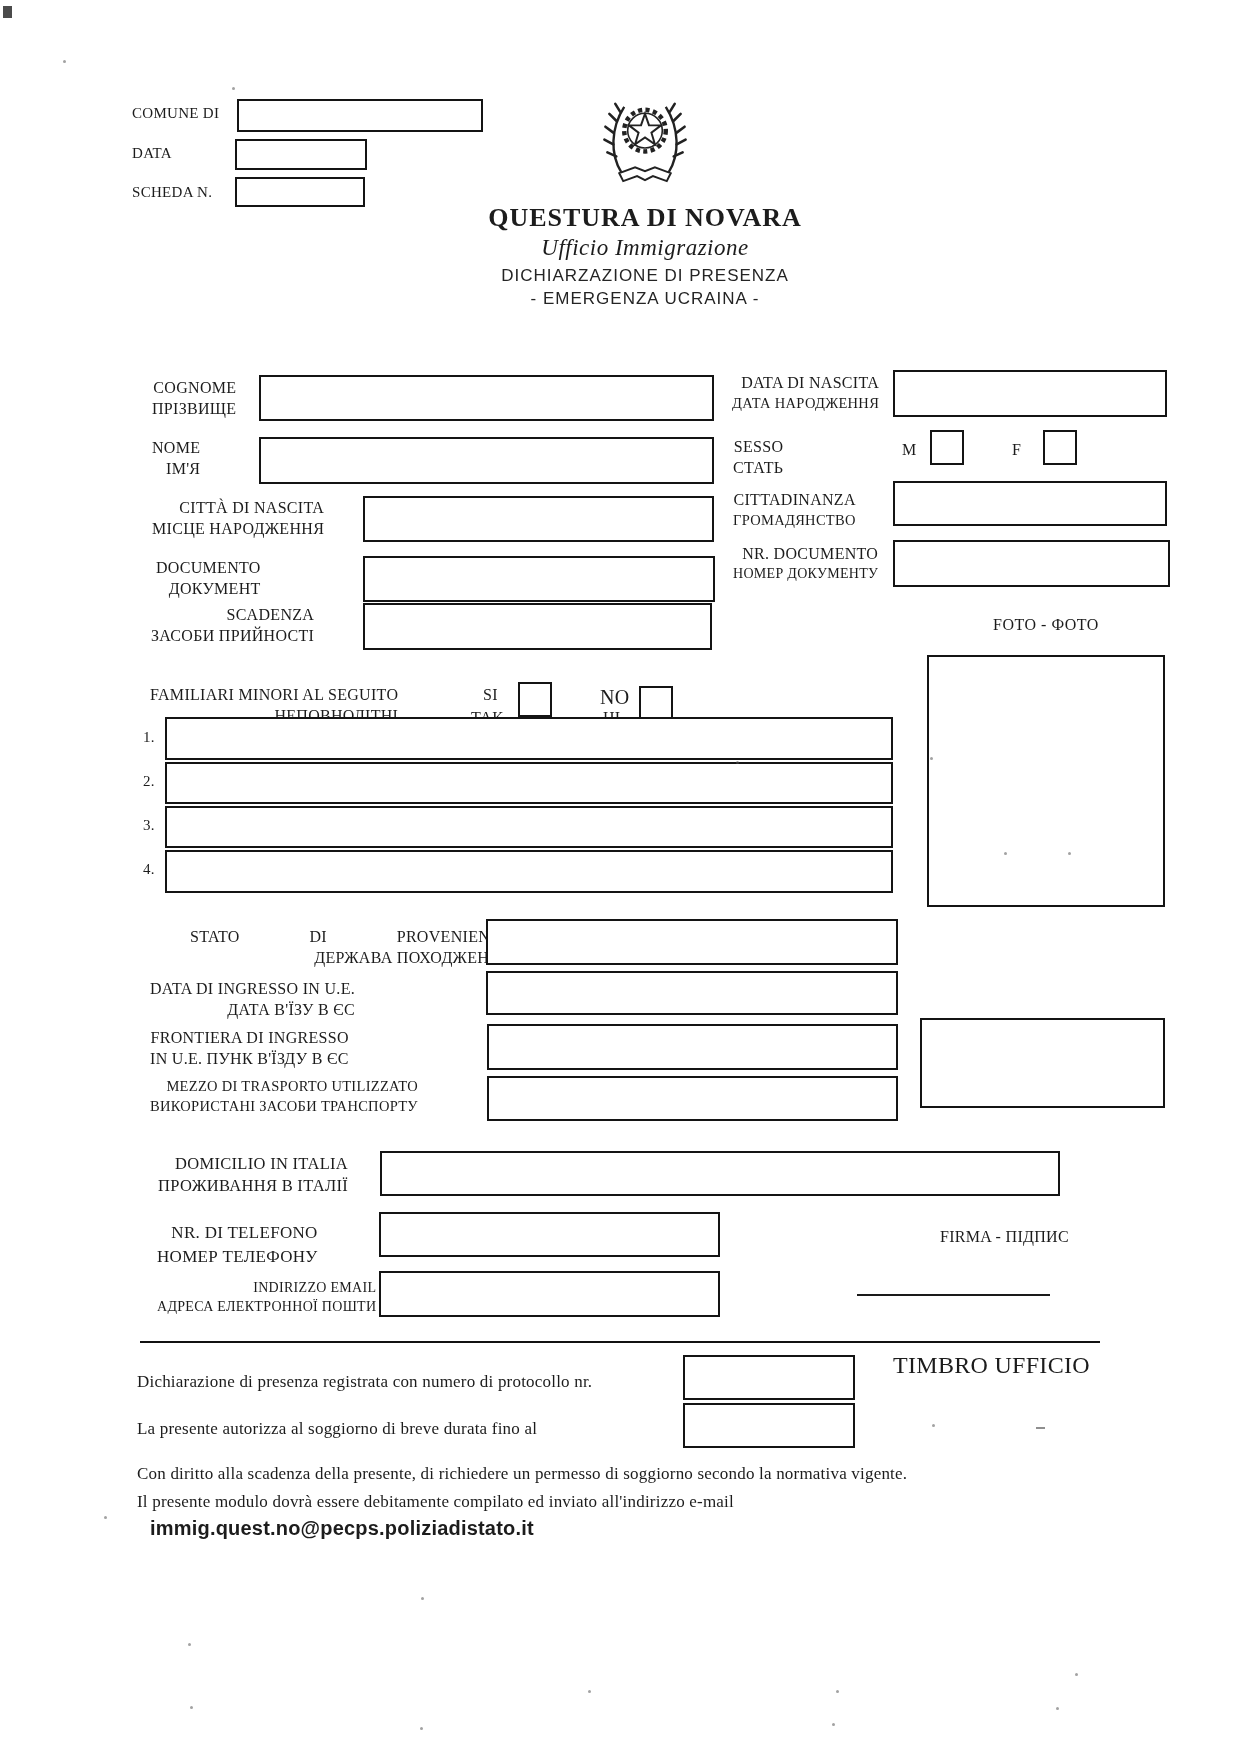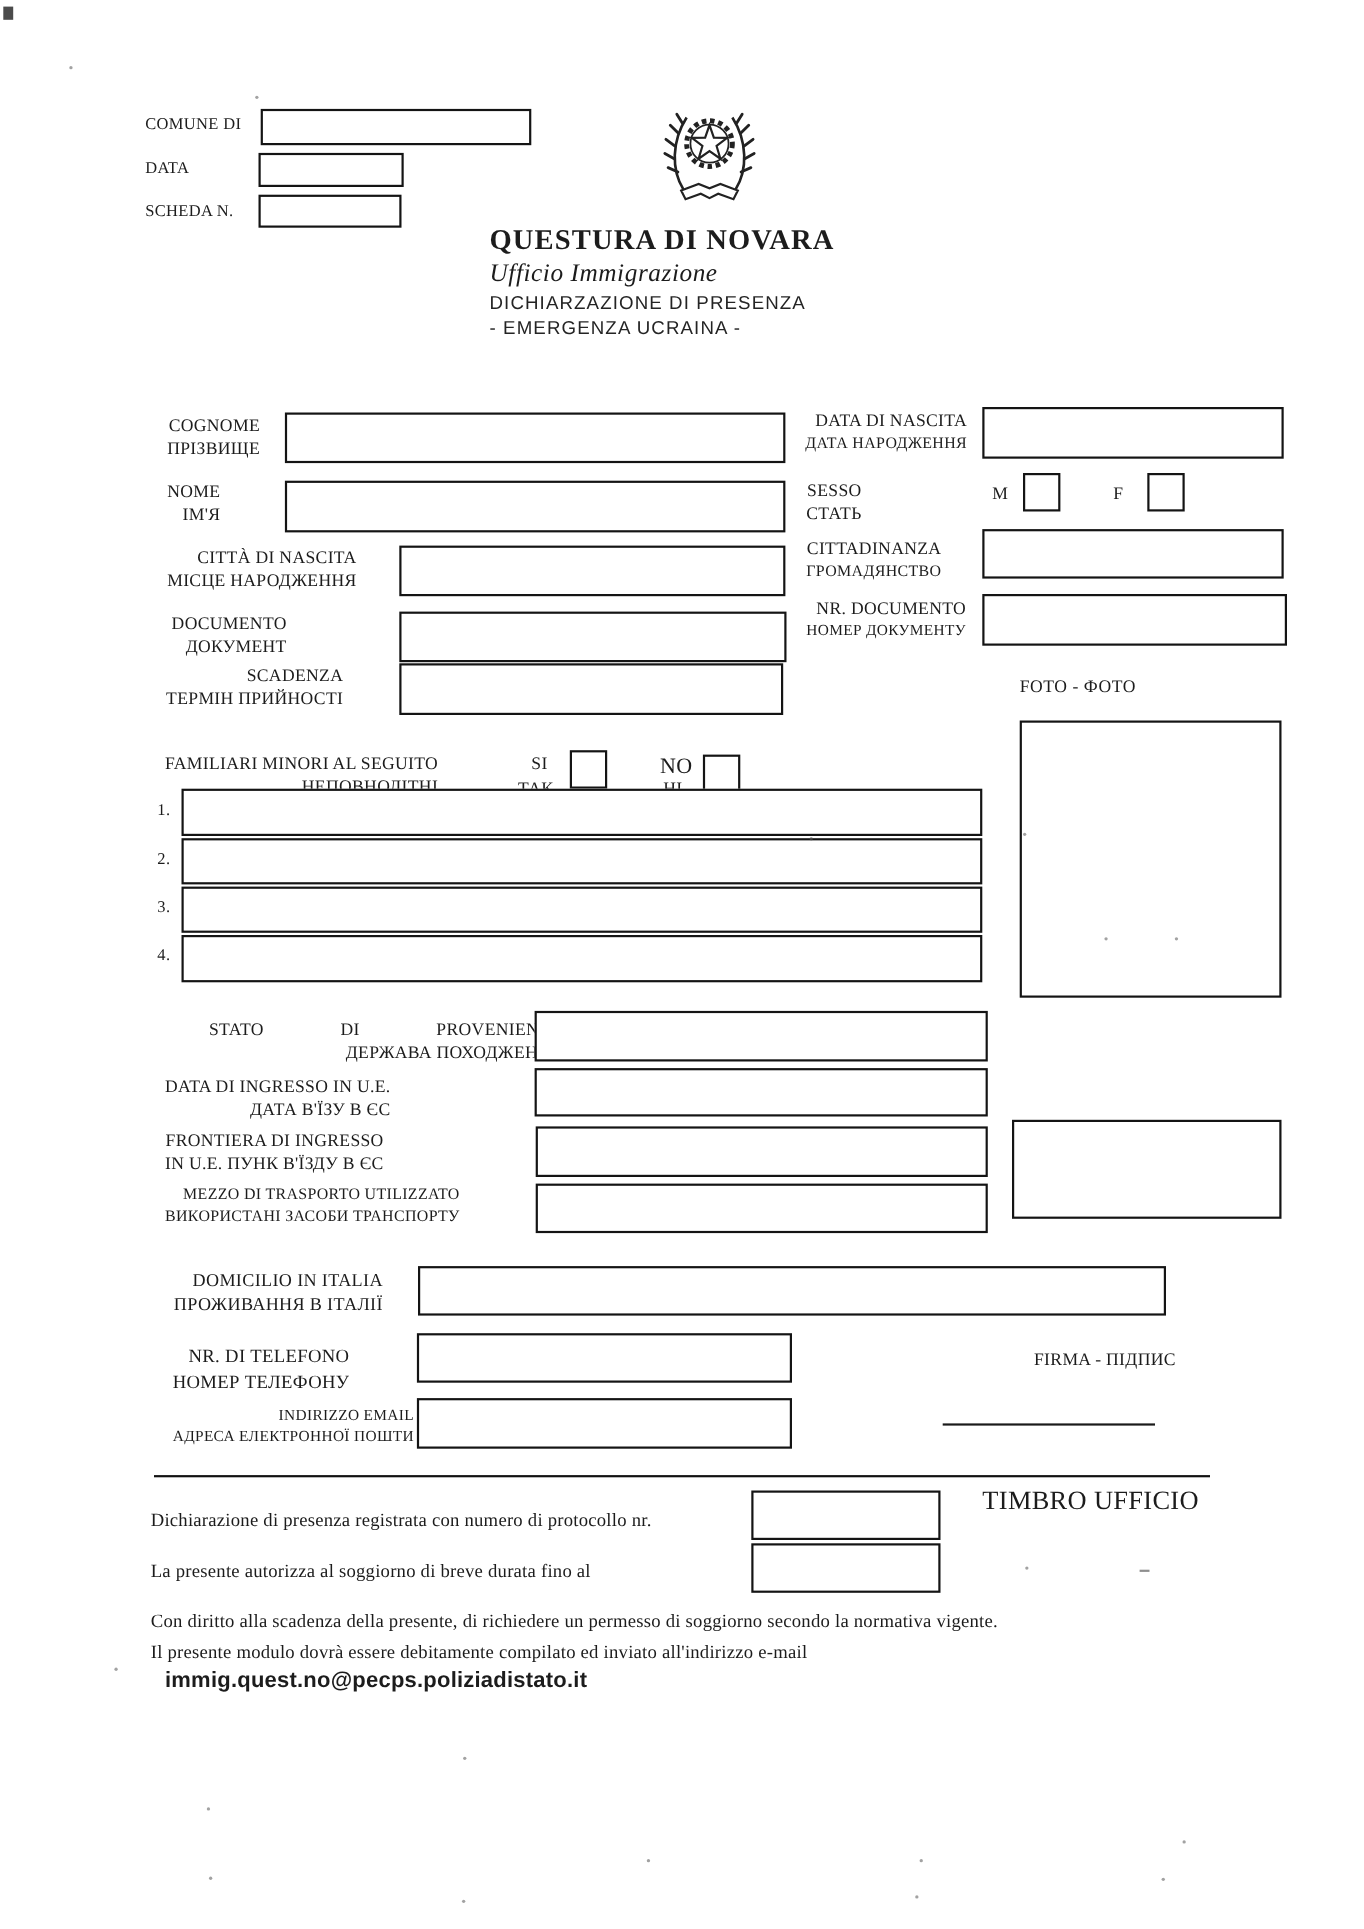--- a/index.html
+++ b/index.html
@@ -16,7 +16,7 @@
   .bx{position:absolute;border:2px solid #141414;background:#fff;box-sizing:border-box;}
   .bx3{border-width:2.5px;}
   .cb{position:absolute;width:34px;height:35px;border:2px solid #141414;box-sizing:border-box;background:#fff;}
-  .ctr{}
+  .ctr{text-align:center;}
   .hdr-office{font-size:26px;font-weight:bold;letter-spacing:1px;}
   .hdr-dept{font-size:23px;font-style:italic;letter-spacing:.5px;}
   .hdr-line{font-family:"Liberation Sans","DejaVu Sans",sans-serif;font-size:17px;letter-spacing:1px;color:#242424;}

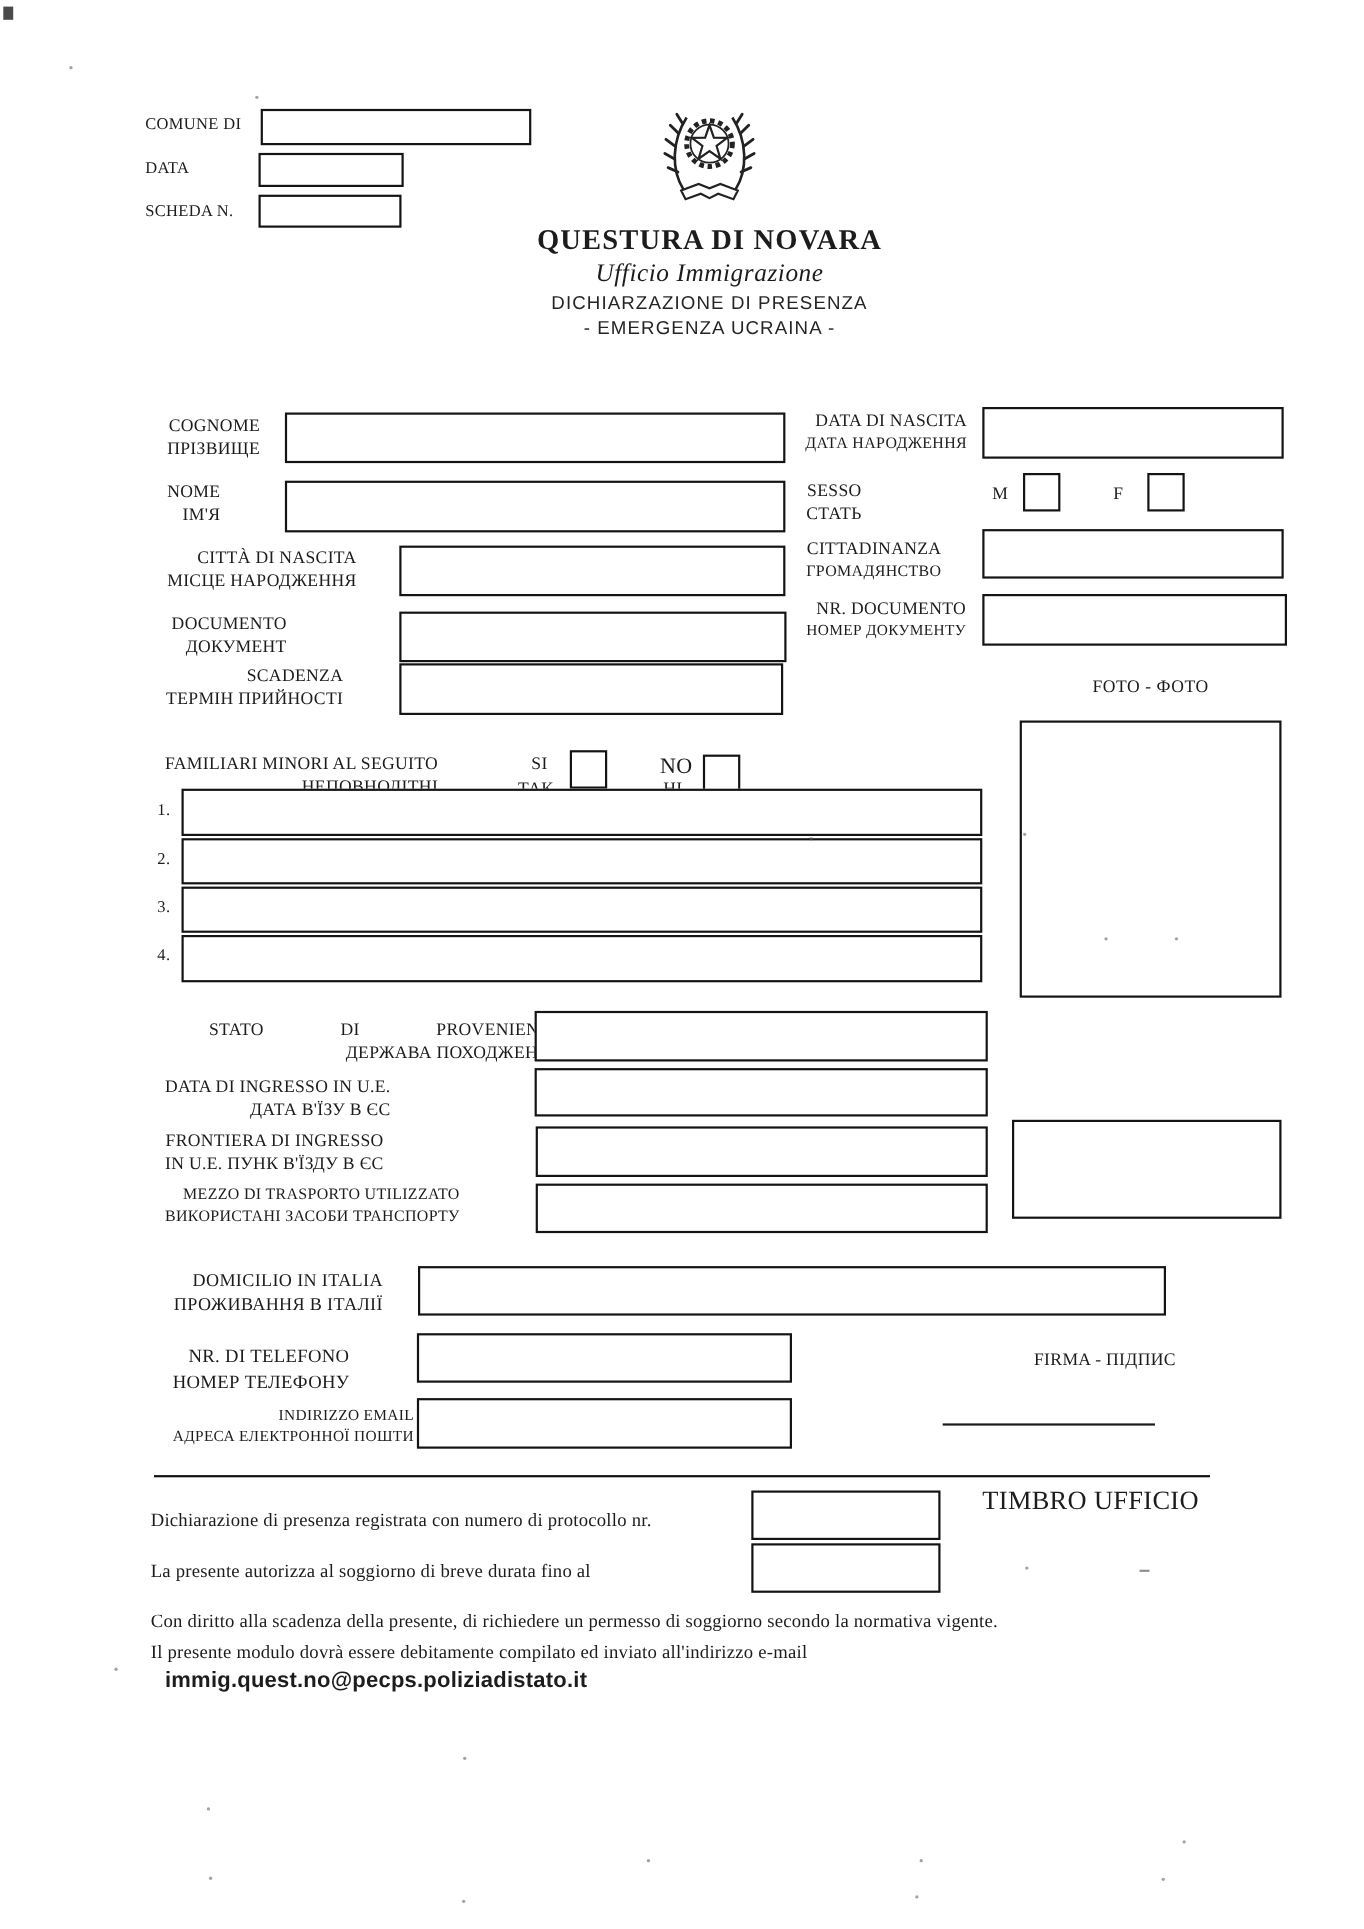--- a/index.html
+++ b/index.html
@@ -89,7 +89,7 @@
 
   <div class="fl" style="left:151px;top:604px">
     <span>SCADENZA</span>
-    <span>ТЕРМІН ПРИЙНОСТІ</span>
+    <span>ЗАСОБИ ПРИЙНОСТІ</span>
   </div>
   <div class="bx" style="left:363px;top:603px;width:349px;height:47px"></div>
 

